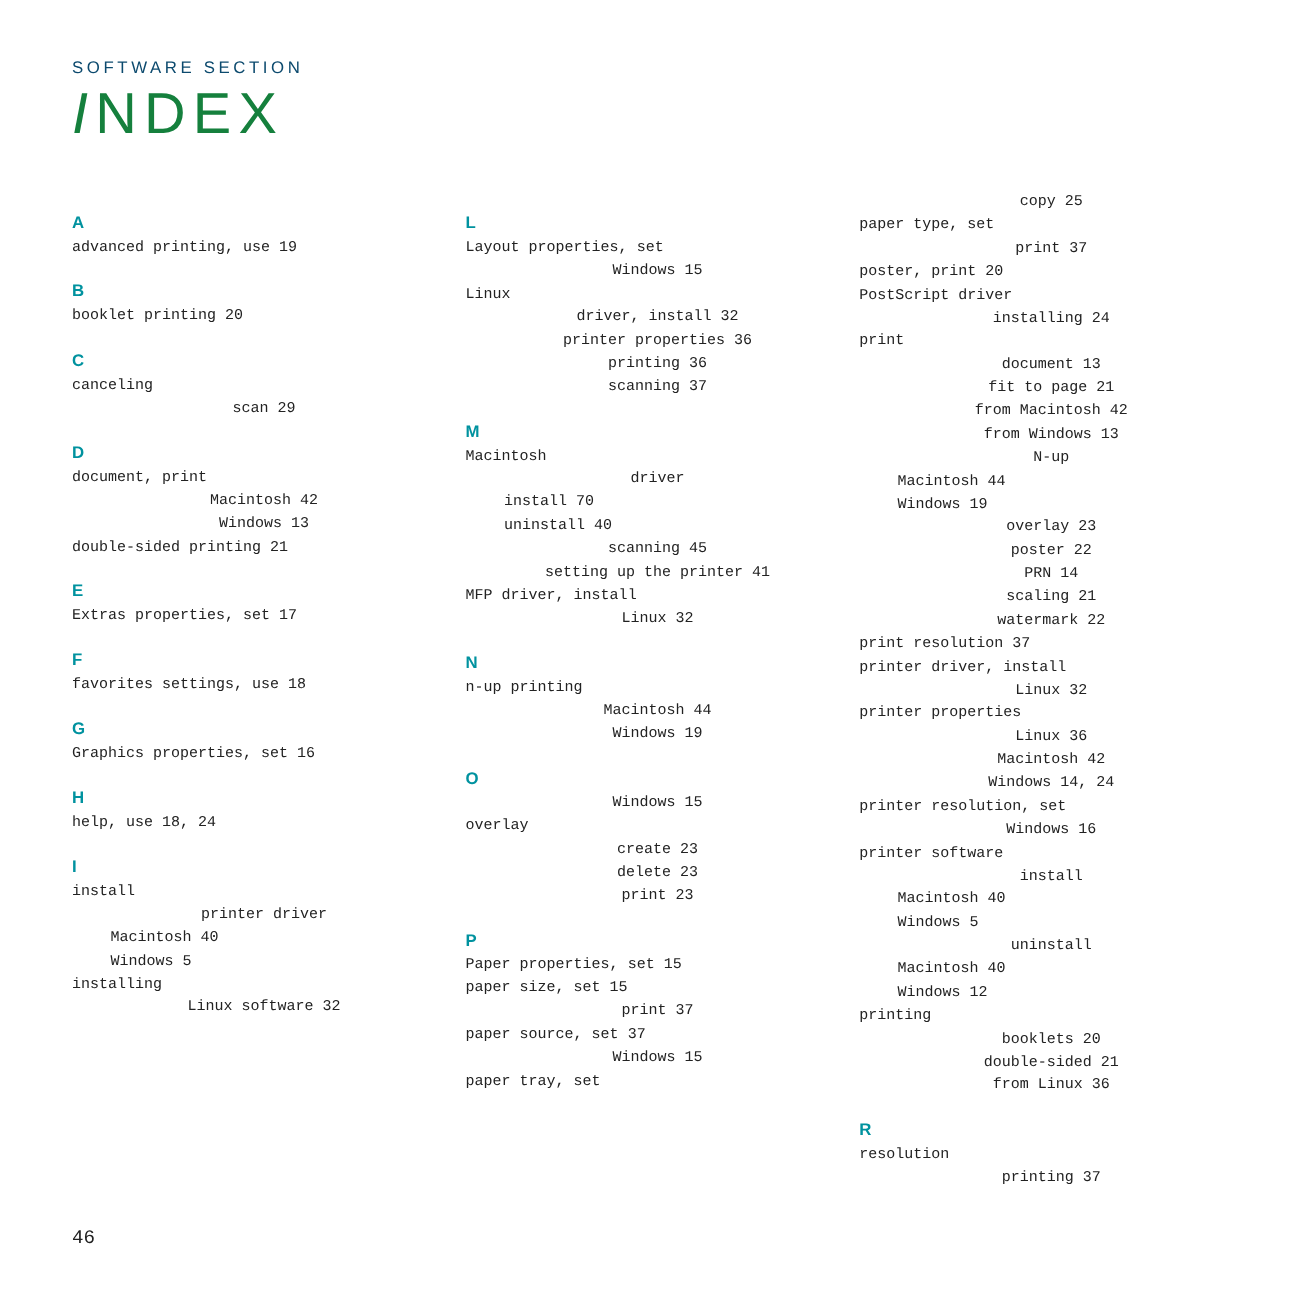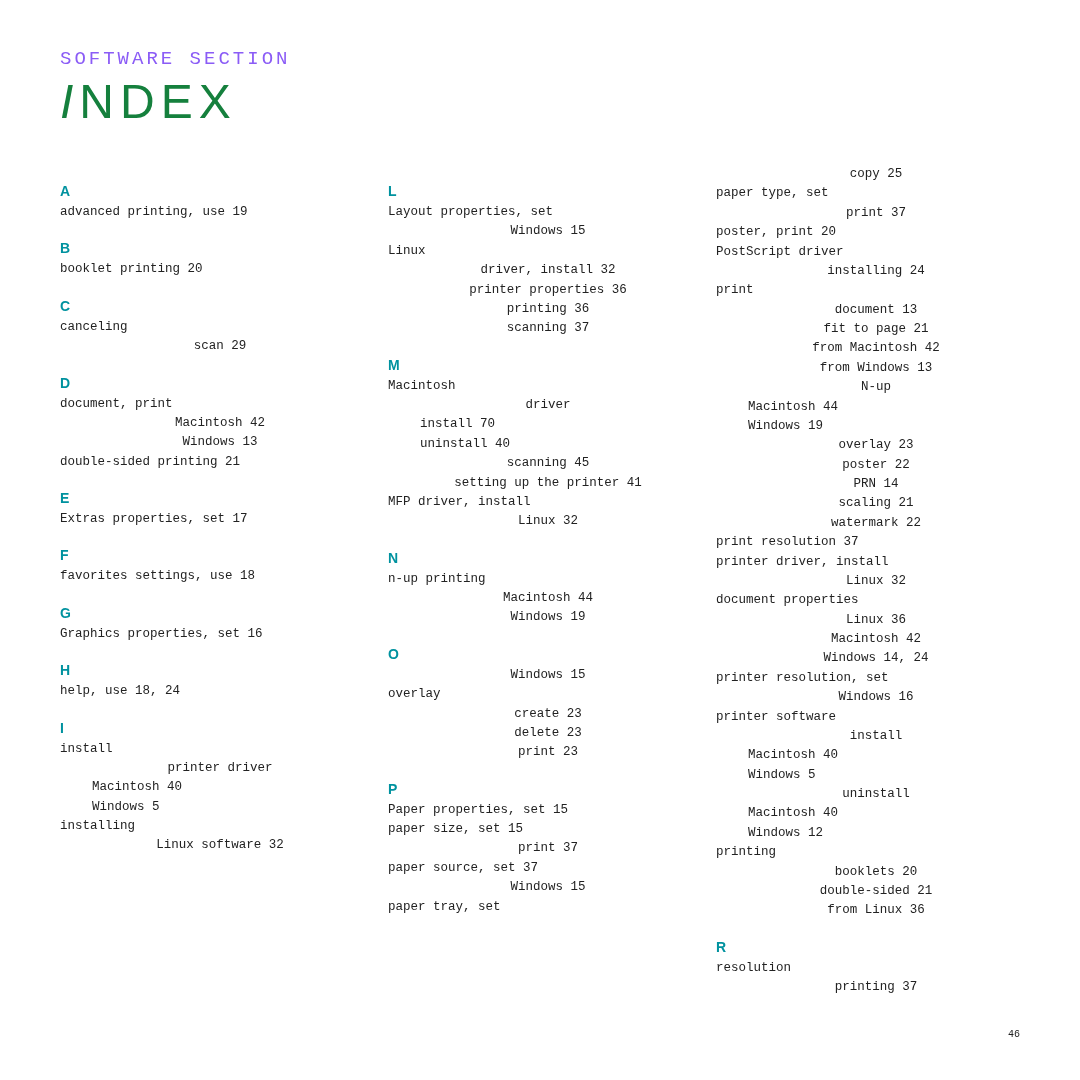--- a/index.html
+++ b/index.html
@@ -13,10 +13,10 @@
       padding: 48px 60px 48px 60px;
     }
     .section-label {
-      font-size: 19px;
+      font-size: 14px;
       letter-spacing: 3px;
-      color: #8b5cf6;
-      font-family: Liberation Mono, monospace;
+      color: #0c4a6e;
+      font-family: Liberation Sans, sans-serif;
       font-variant: small-caps;
       font-weight: normal;
       text-transform: uppercase;

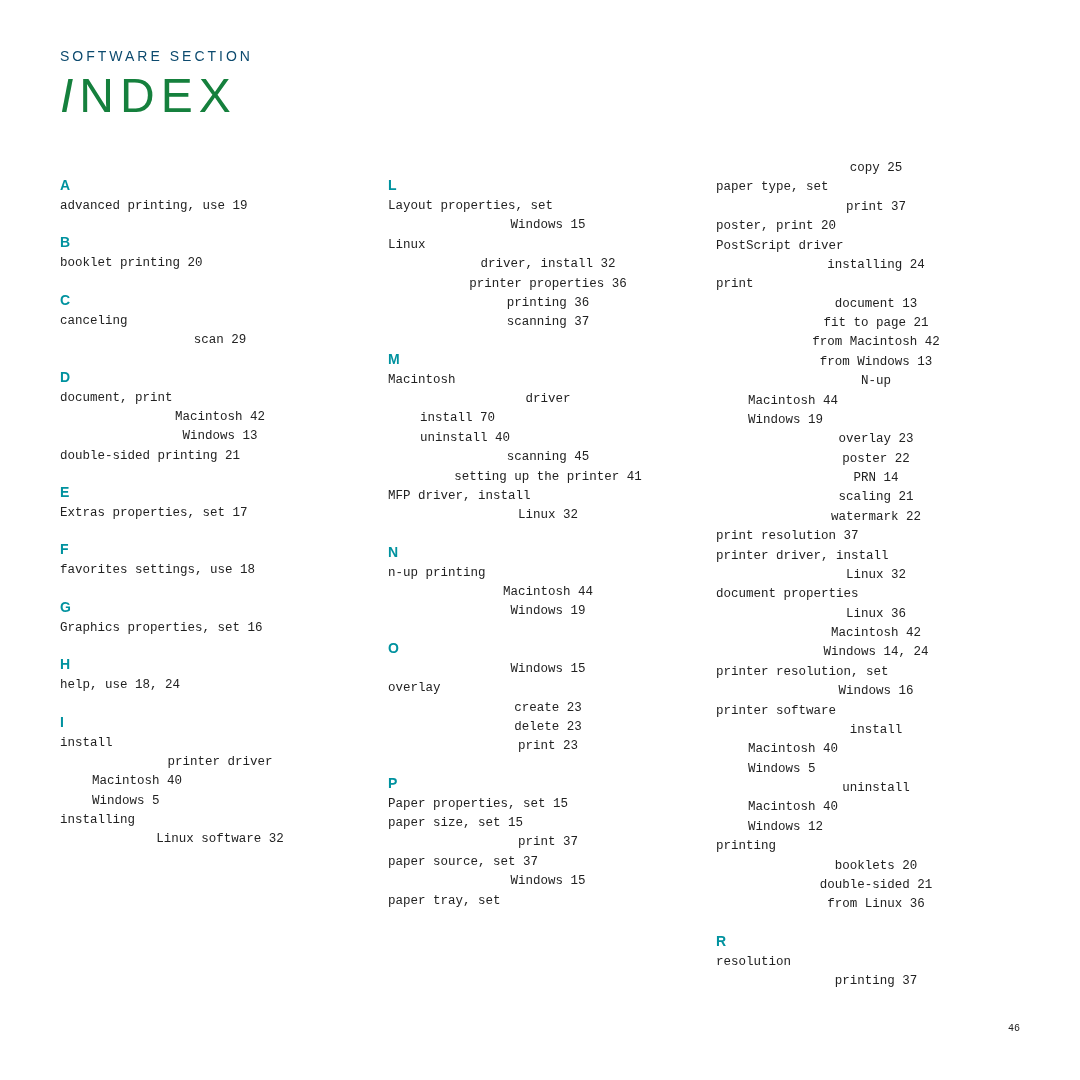--- a/index.html
+++ b/index.html
@@ -164,7 +164,7 @@
       <div class="index-entry">print resolution 37</div>
       <div class="index-entry">printer driver, install</div>
       <div class="index-entry indent1">Linux 32</div>
-      <div class="index-entry">document properties</div>
+      <div class="index-entry">printer properties</div>
       <div class="index-entry indent1">Linux 36</div>
       <div class="index-entry indent1">Macintosh 42</div>
       <div class="index-entry indent1">Windows 14, 24</div>

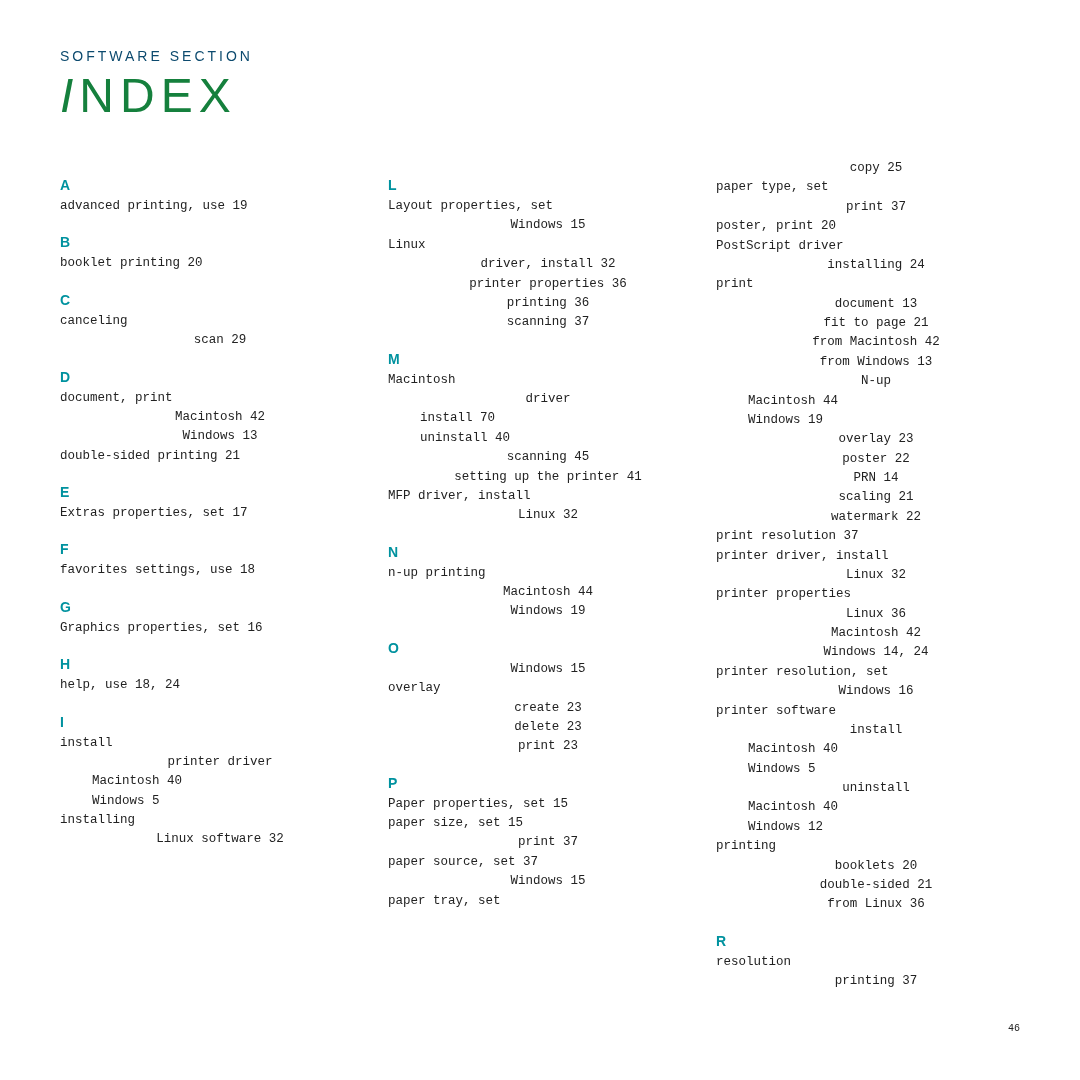--- a/index.html
+++ b/index.html
@@ -61,9 +61,9 @@
     .indent1 { padding-left: 16px; text-align: center; }
     .indent2 { padding-left: 32px; }
     .page-footer {
-      text-align: right;
+      text-align: left;
       margin-top: 32px;
-      font-size: 10px;
+      font-size: 16px;
       color: #222;
     }
   </style>

